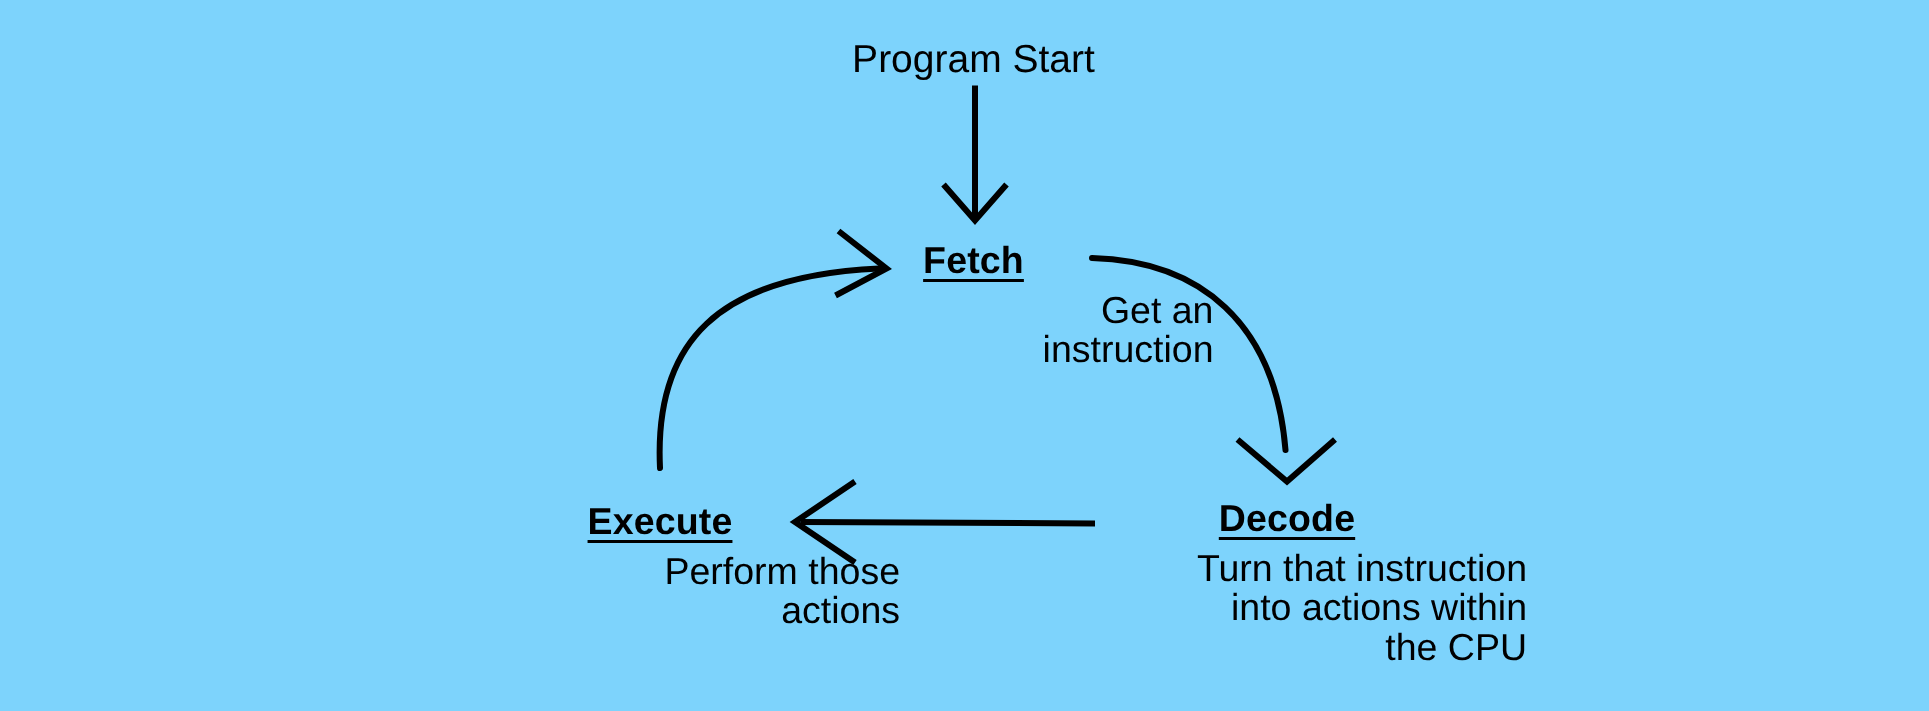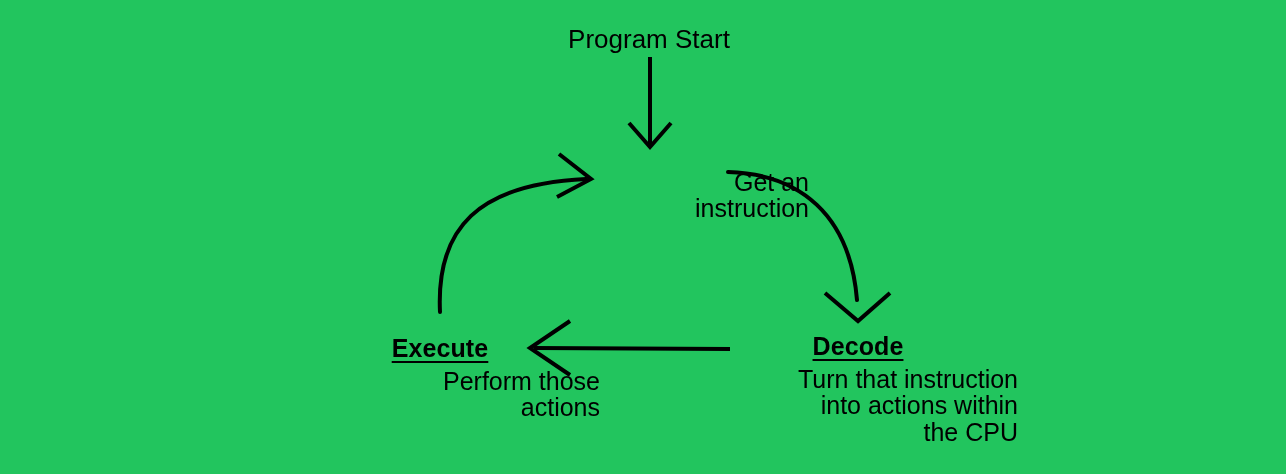--- a/index.html
+++ b/index.html
@@ -15,7 +15,7 @@
     position: relative;
     width: 1286px;
     height: 474px;
-    background: #22c55e;
+    background: #7dd3fc;
     overflow: hidden;
   }
   #arrows {

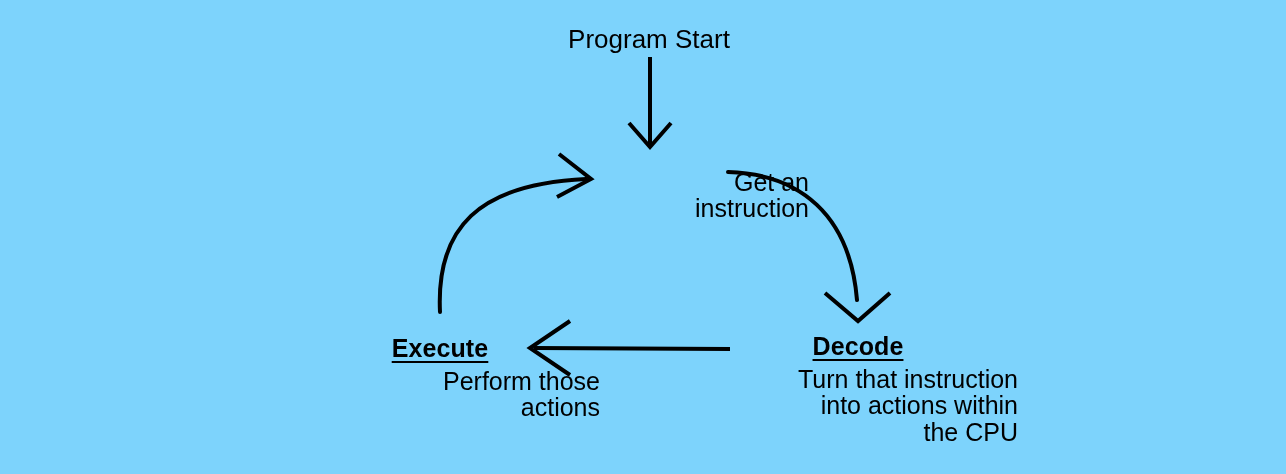--- a/index.html
+++ b/index.html
@@ -90,6 +90,7 @@
   <div class="entry-label" id="entry-program-start">Program Start</div>
 
   <div class="node" id="node-fetch">
+    <div class="node-title">Fetch</div>
     <div class="node-desc">Get an
 instruction</div>
   </div>

